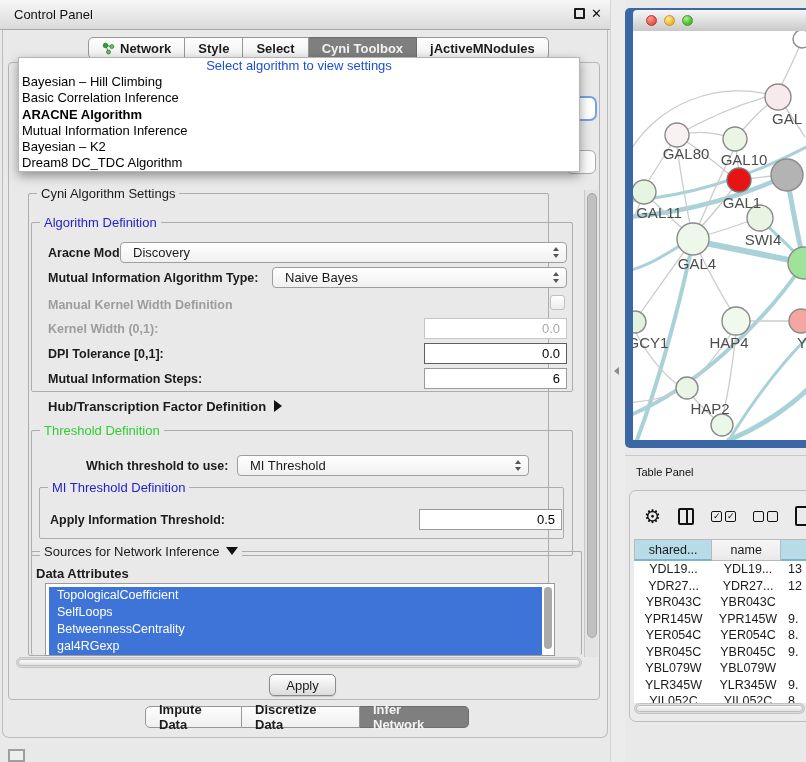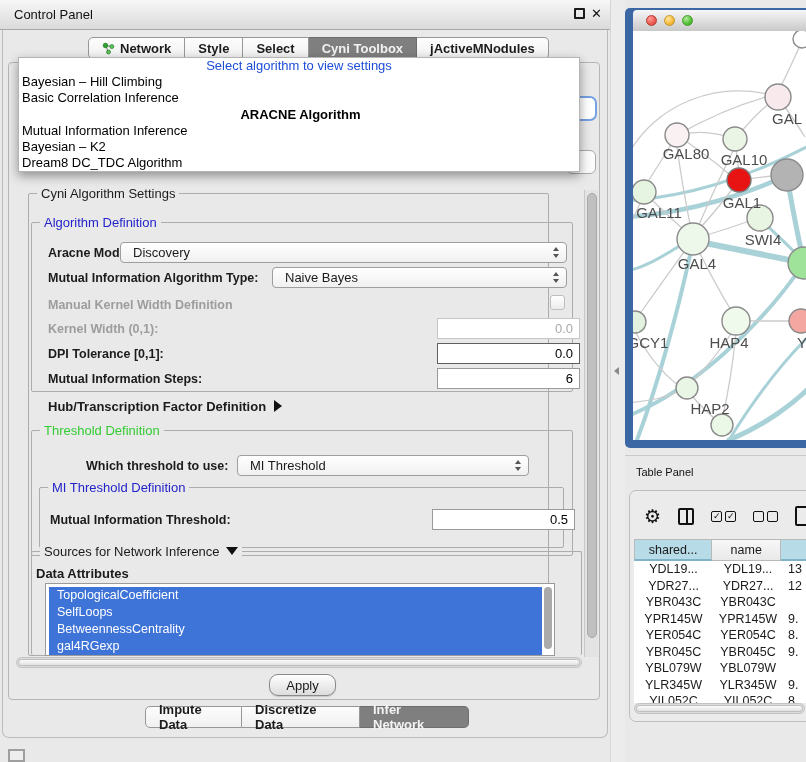--- a/index.html
+++ b/index.html
@@ -54,7 +54,7 @@
   }
   .popup .ph { text-align:center; color:#1d4ed8; height:16px; line-height:16px; }
   .ddl-item { height:16.3px; line-height:16.3px; padding-left:3px; color:#000; }
-  .ddl-item.sel { font-weight:bold;text-align:center; }
+  .ddl-item.sel { font-weight:bold; }
 
   
   .frag-combo { left:571px; top:96px; width:26px; height:25px;

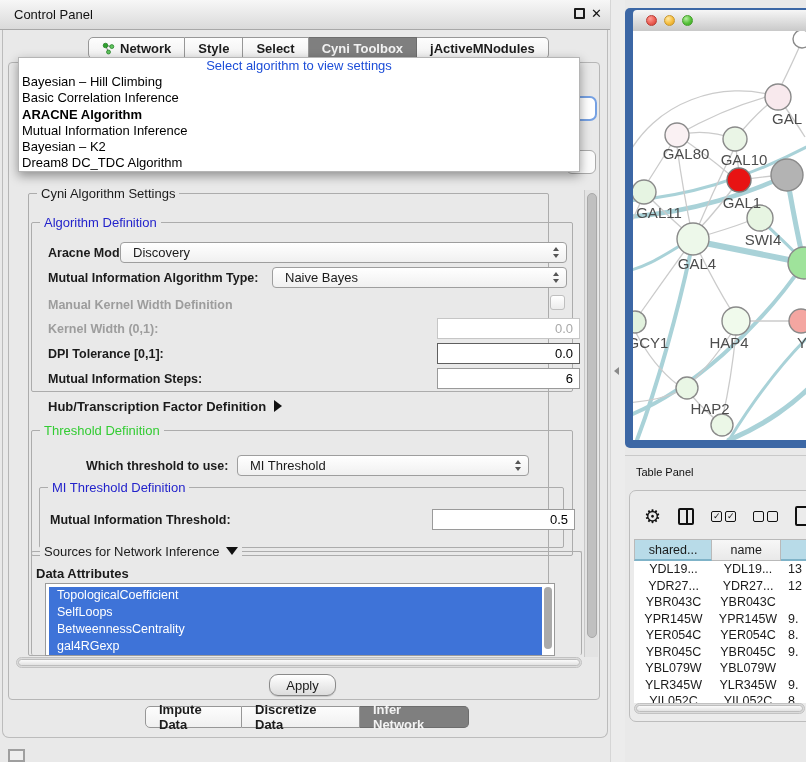--- a/index.html
+++ b/index.html
@@ -86,7 +86,7 @@
 
   .tf {
     background:#fff; border:1px solid #9a9a9a; font-size:13px;
-    text-align:right; padding:0 6px; height:21px; line-height:19px; color:#000;margin-left:13px;
+    text-align:right; padding:0 6px; height:21px; line-height:19px; color:#000;
   }
   .tf.dis { border-color:#c6c6c6; color:#a9a9a9; }
   .tf.focus { border:1.5px solid #5f5f5f; }

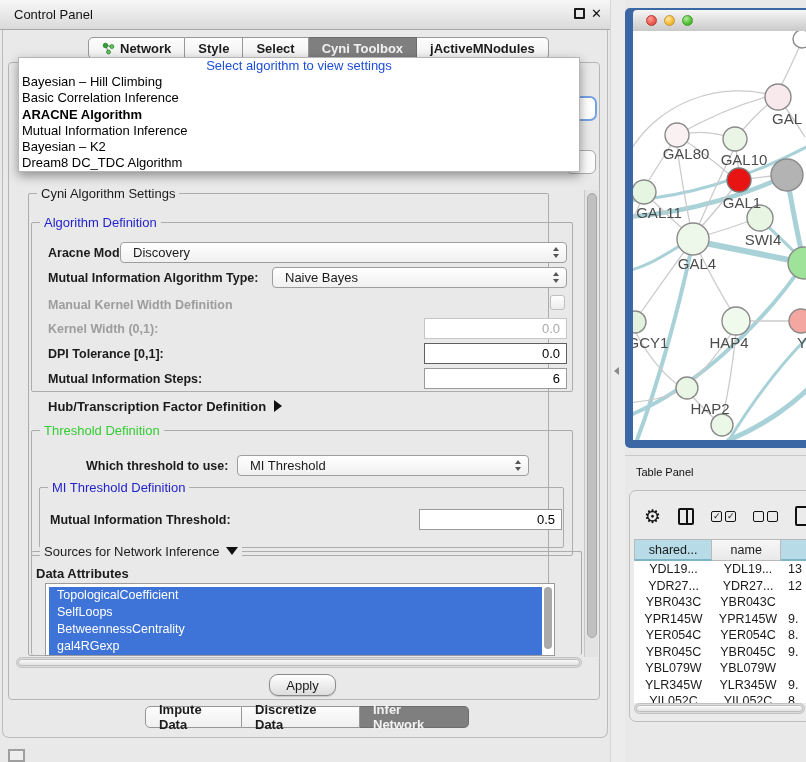--- a/index.html
+++ b/index.html
@@ -276,7 +276,7 @@
     </span>
 </div>
 
-<div class="abs gb" style="left:39px; top:487px; width:525px; height:61px;">
+<div class="abs gb" style="left:39px; top:487px; width:525px; height:52px;">
   <span class="gb-legend t-blue">MI Threshold Definition</span>
 </div>
 <span class="abs lbl" style="left:50px; top:513px;">Mutual Information Threshold:</span>

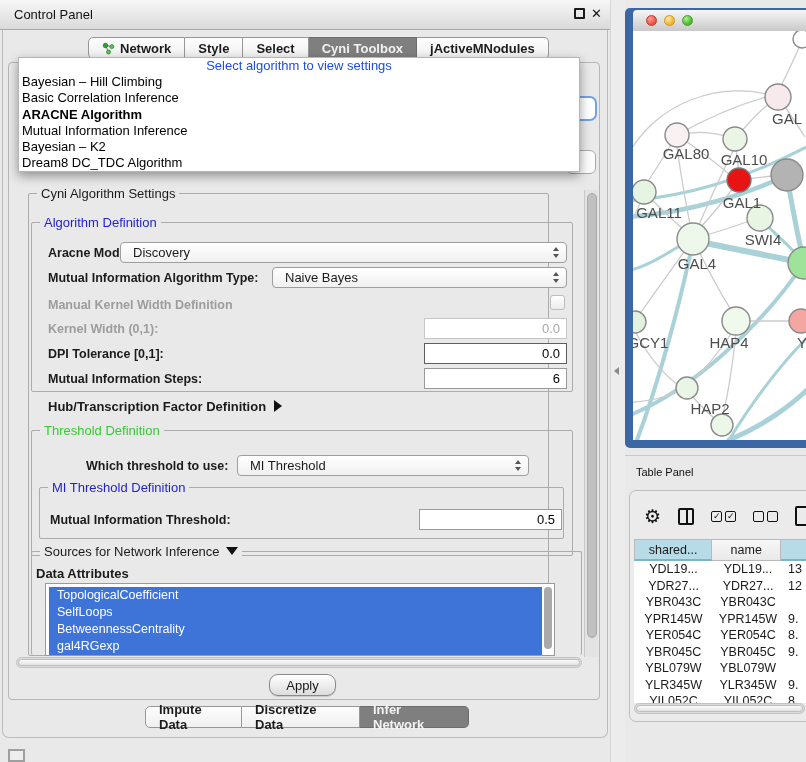--- a/index.html
+++ b/index.html
@@ -279,7 +279,7 @@
 <div class="abs gb" style="left:39px; top:487px; width:525px; height:52px;">
   <span class="gb-legend t-blue">MI Threshold Definition</span>
 </div>
-<span class="abs lbl" style="left:50px; top:513px;">Mutual Information Threshold:</span>
+<span class="abs lbl" style="left:50px; top:513px;">Apply Information Threshold:</span>
 <div class="abs tf" style="left:419px; top:509px; width:143px;">0.5</div>
 
 <div class="abs gb" style="left:31px; top:551px; width:551px; height:104px; border-bottom:none;">

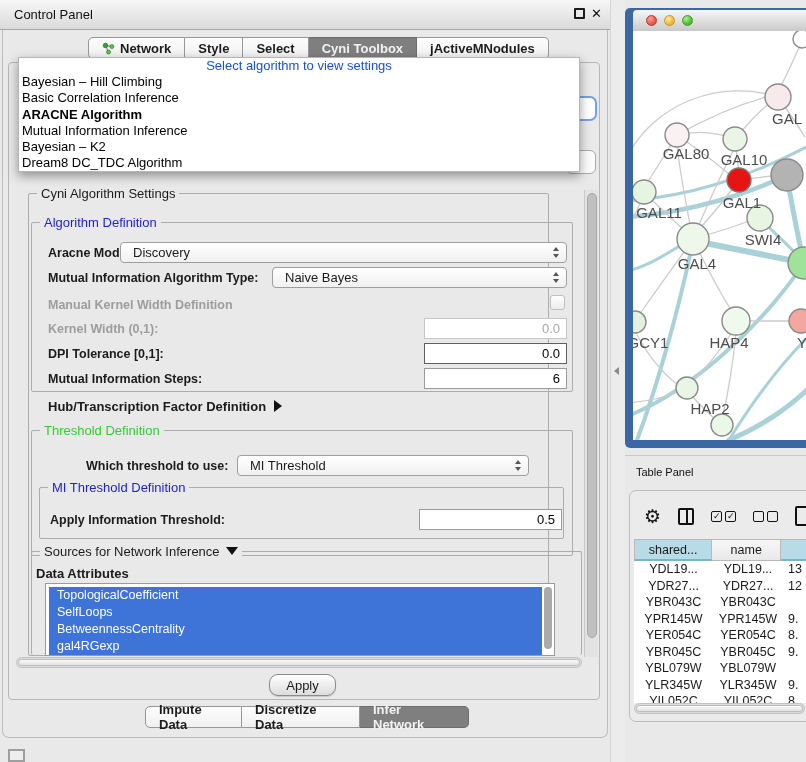--- a/index.html
+++ b/index.html
@@ -303,7 +303,7 @@
   <div class="thumb" style="top:3px; height:445px;"></div>
 </div>
 
-<div class="abs btn" style="left:269px; top:674px; width:67px; height:22px;border-radius:9px;">
+<div class="abs btn" style="left:269px; top:674px; width:67px; height:22px;">
   <span>Apply</span>
 </div>
 

